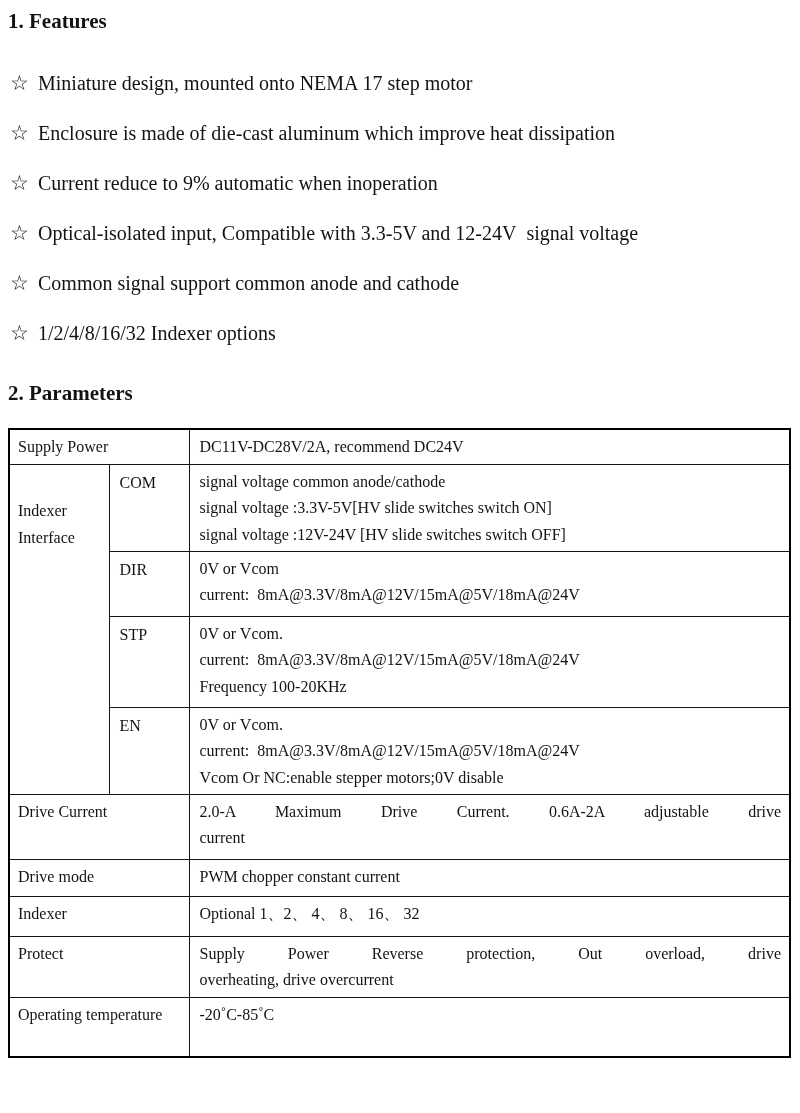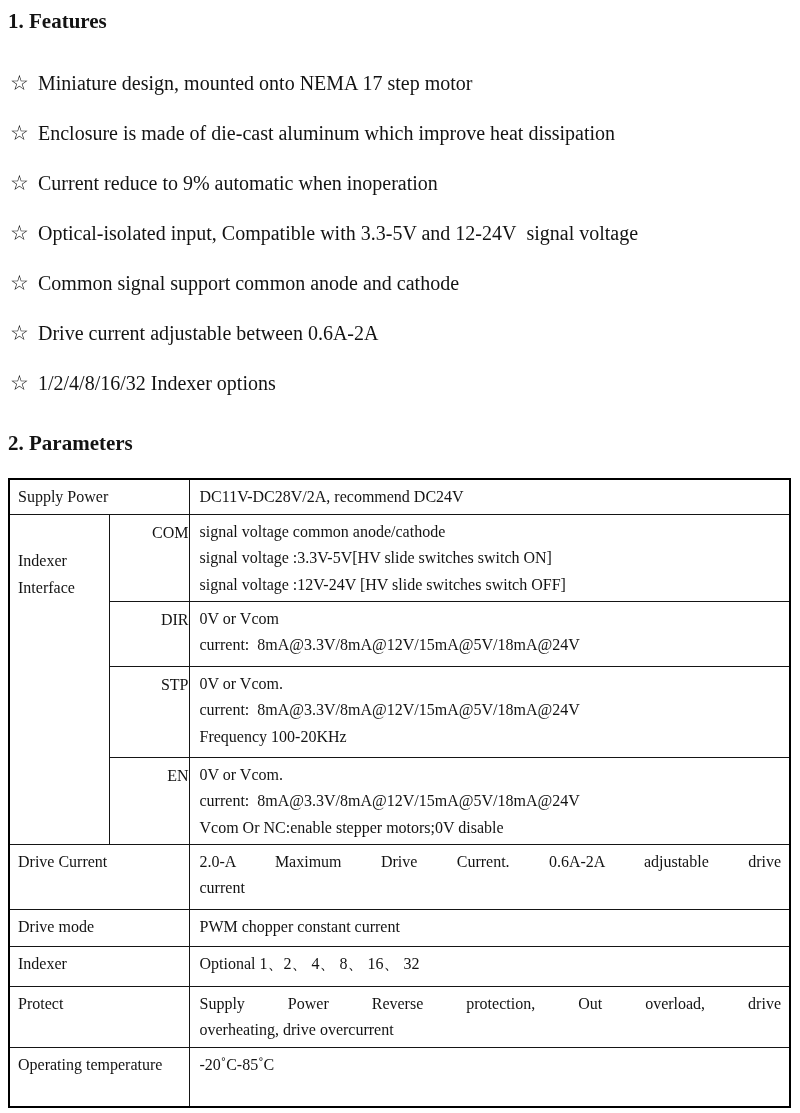--- a/index.html
+++ b/index.html
@@ -76,7 +76,6 @@
       <li><span class="star">☆</span><span>Current reduce to 9% automatic when inoperation</span></li>
       <li><span class="star">☆</span><span>Optical-isolated input, Compatible with 3.3-5V and 12-24V&nbsp; signal voltage</span></li>
       <li><span class="star">☆</span><span>Common signal support common anode and cathode</span></li>
-      <li><span class="star">☆</span><span>Drive current adjustable between 0.6A-2A</span></li>
       <li><span class="star">☆</span><span>1/2/4/8/16/32 Indexer options</span></li>
     </ul>
   <h2 class="heading parameters">2. Parameters</h2>

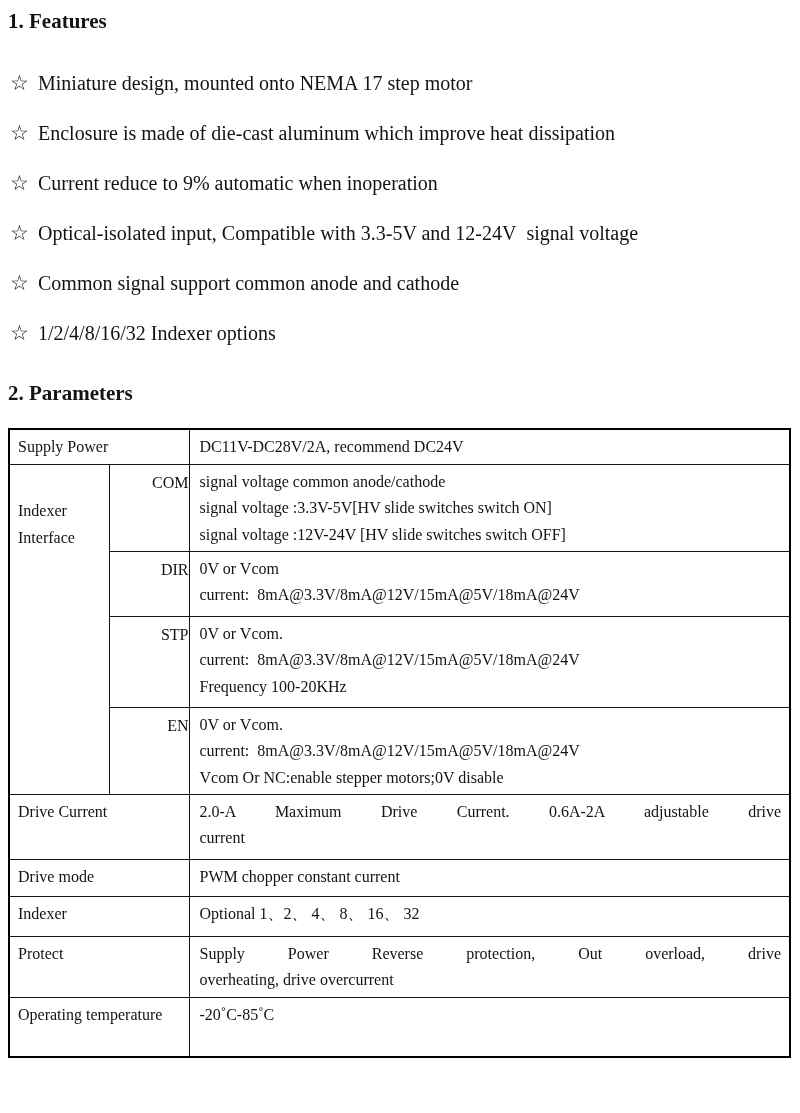--- a/index.html
+++ b/index.html
@@ -47,7 +47,7 @@
     overflow: hidden;
   }
   .label-cell  { padding: 4px 4px 0 8px;  line-height: 26px; }
-  .key-cell    { padding: 5px 0 0 10px;   line-height: 26px; text-align: right; }
+  .key-cell    { padding: 5px 0 0 10px;   line-height: 26px; }
   .group-label { padding: 32px 4px 0 8px; line-height: 27px; }
   .value-cell  { padding: 4px 8px 2px 10px; }
   .value-cell .line { line-height: 26.5px; }

